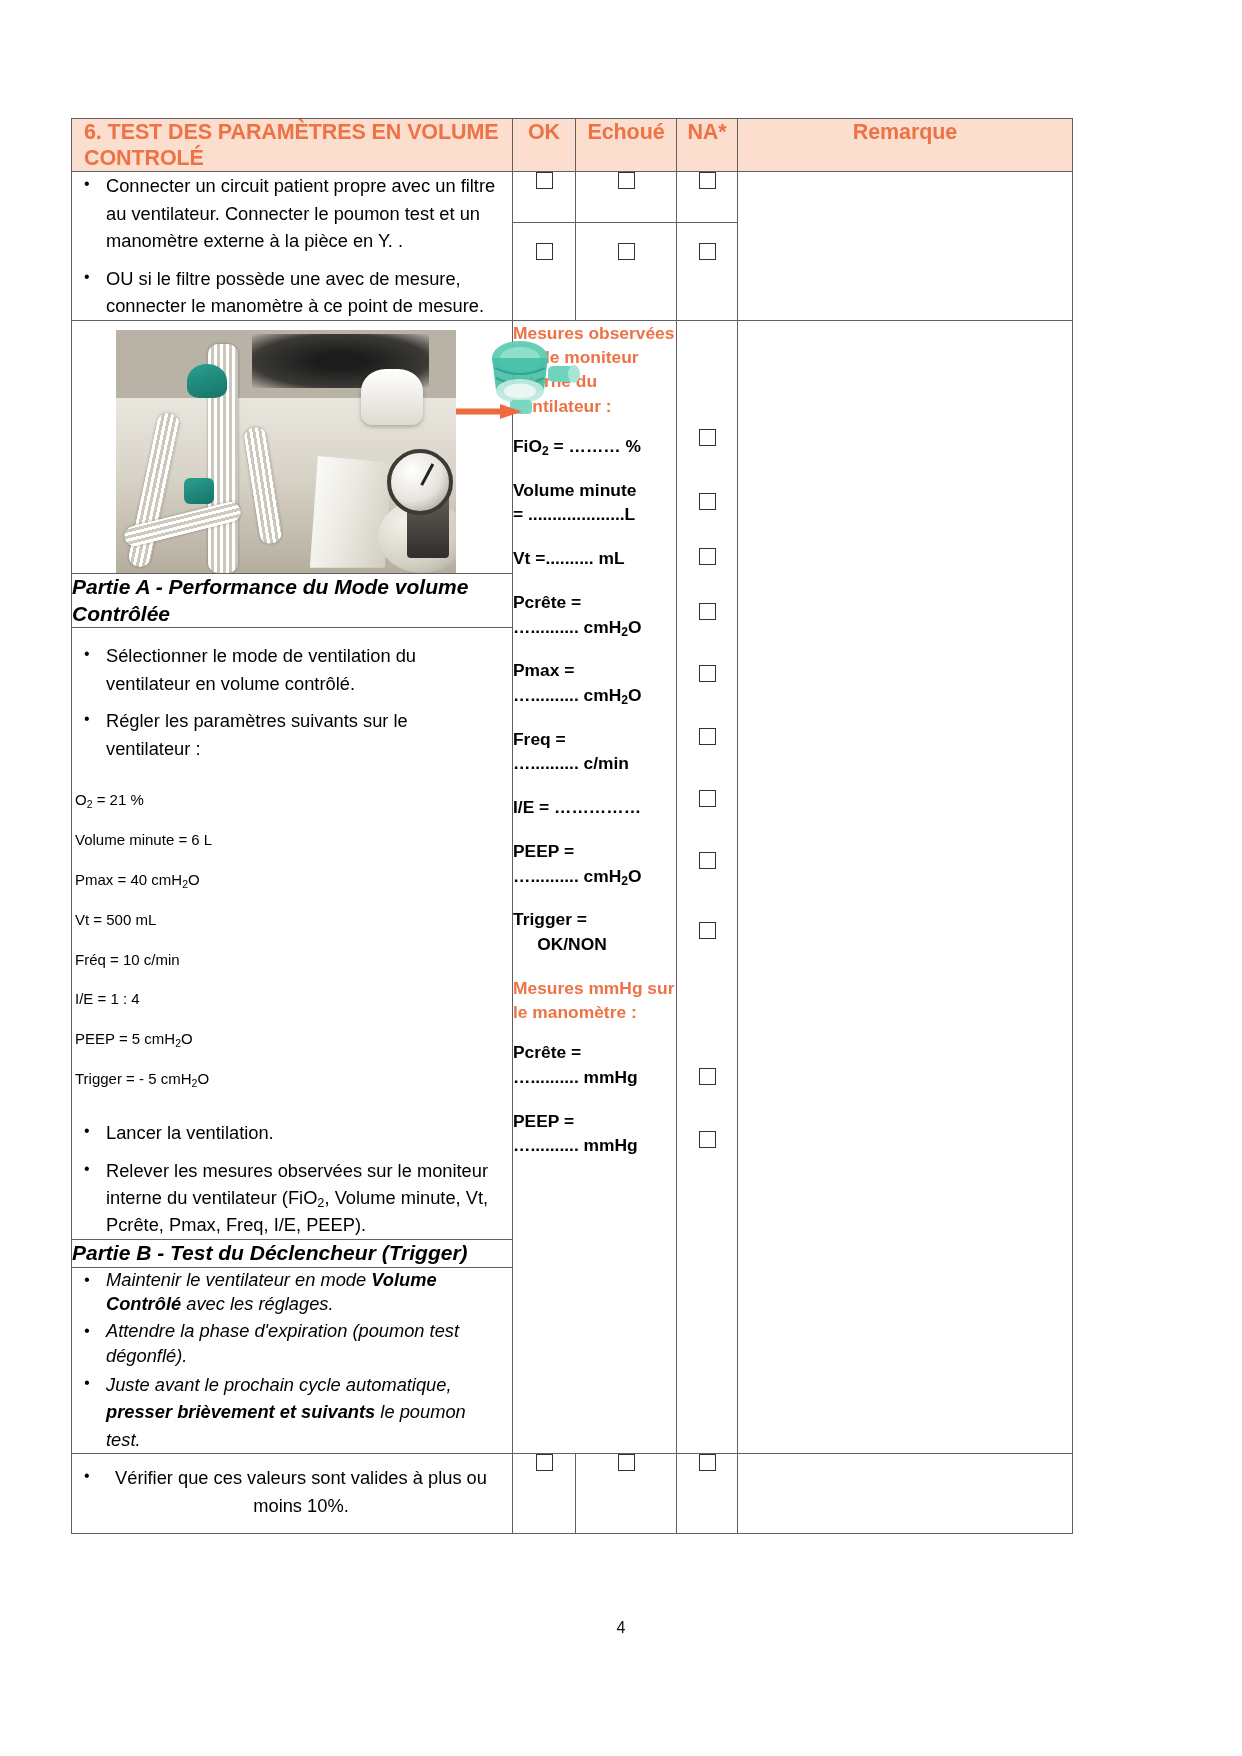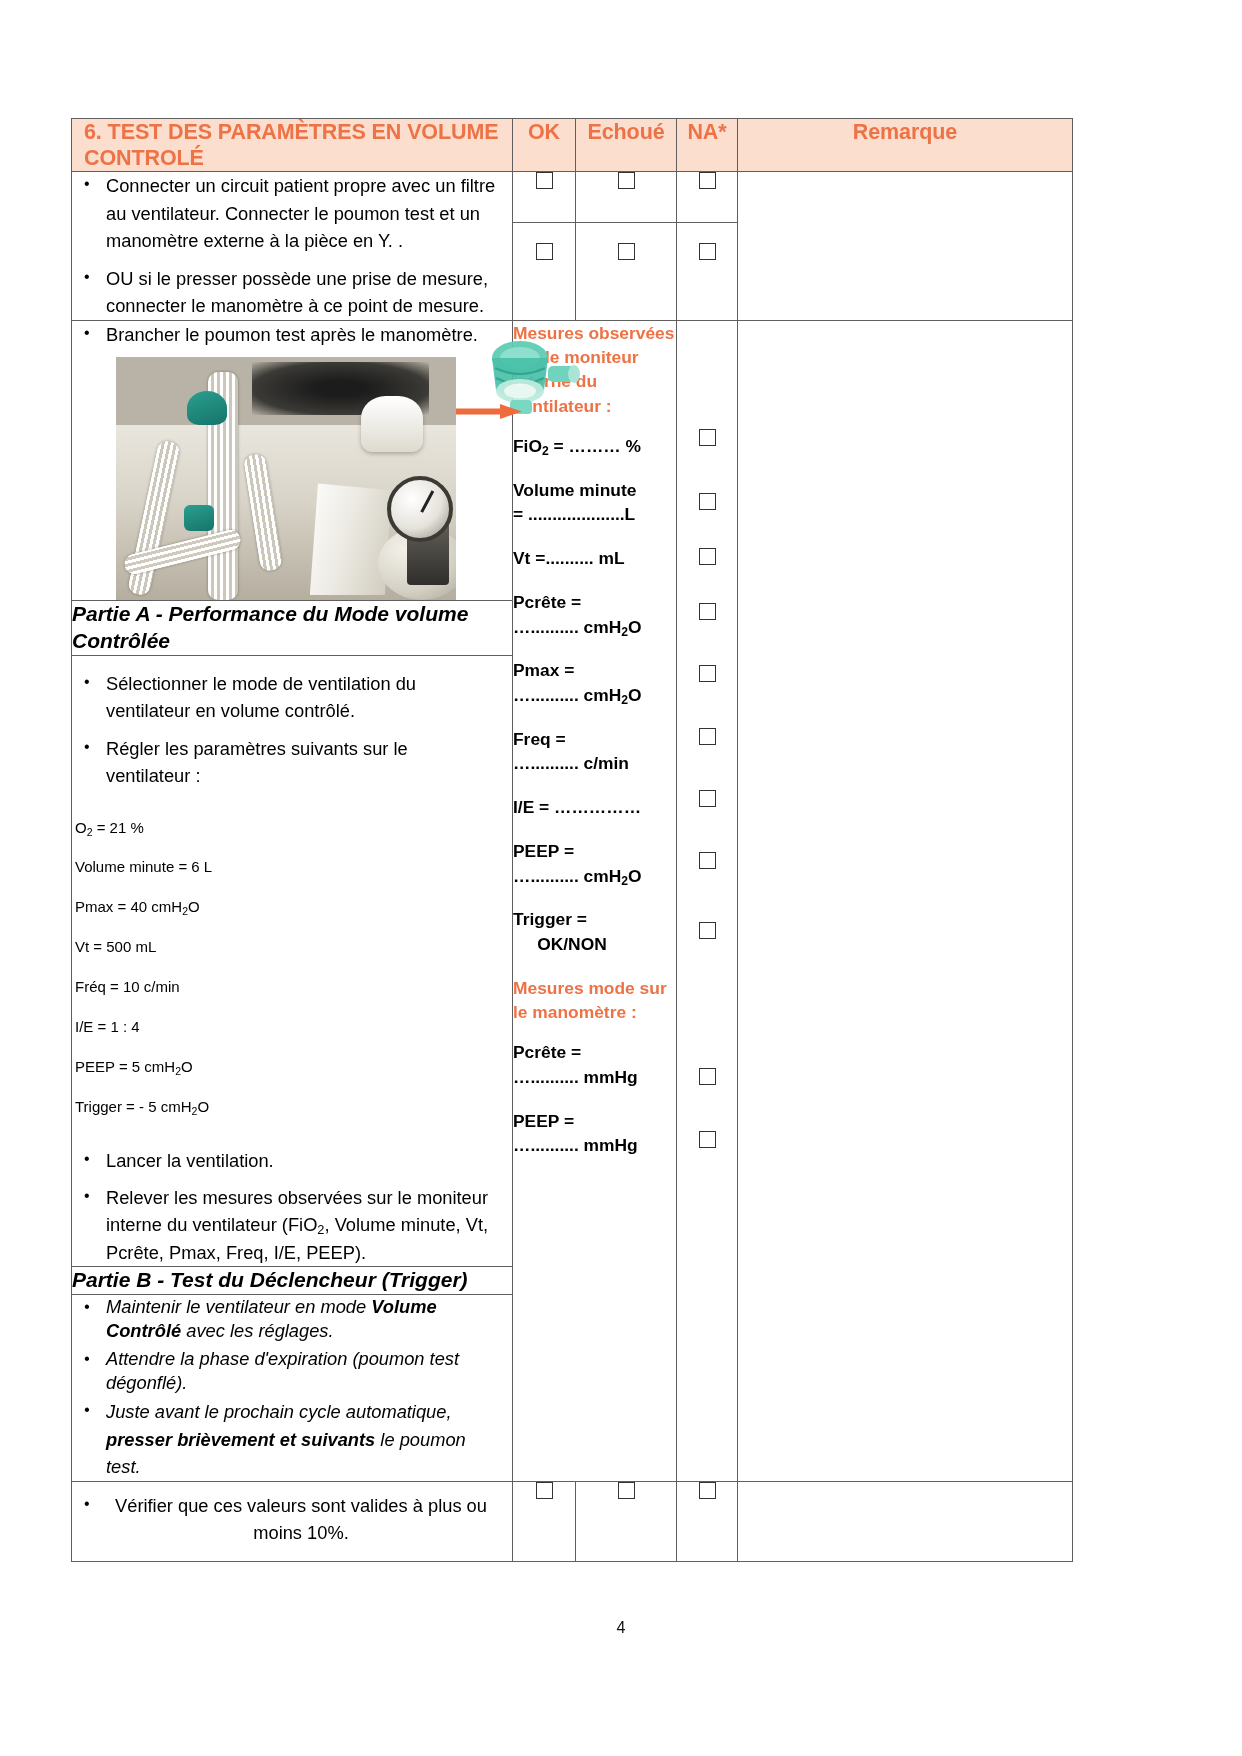--- a/index.html
+++ b/index.html
@@ -243,7 +243,7 @@
       <td class="cellpad" rowspan="2" style="position:relative;">
         <ul class="b">
           <li>Connecter un circuit patient propre avec un filtre au ventilateur. Connecter le poumon test et un manomètre externe à la pièce en Y.  .</li>
-          <li>OU si le presser possède une prise de mesure, connecter le manomètre à ce point de mesure.</li>
+          <li>OU si le filtre possède une avec de mesure, connecter le manomètre à ce point de mesure.</li>
         </ul>
 
         <svg class="filter-ill" viewBox="0 0 118 82">

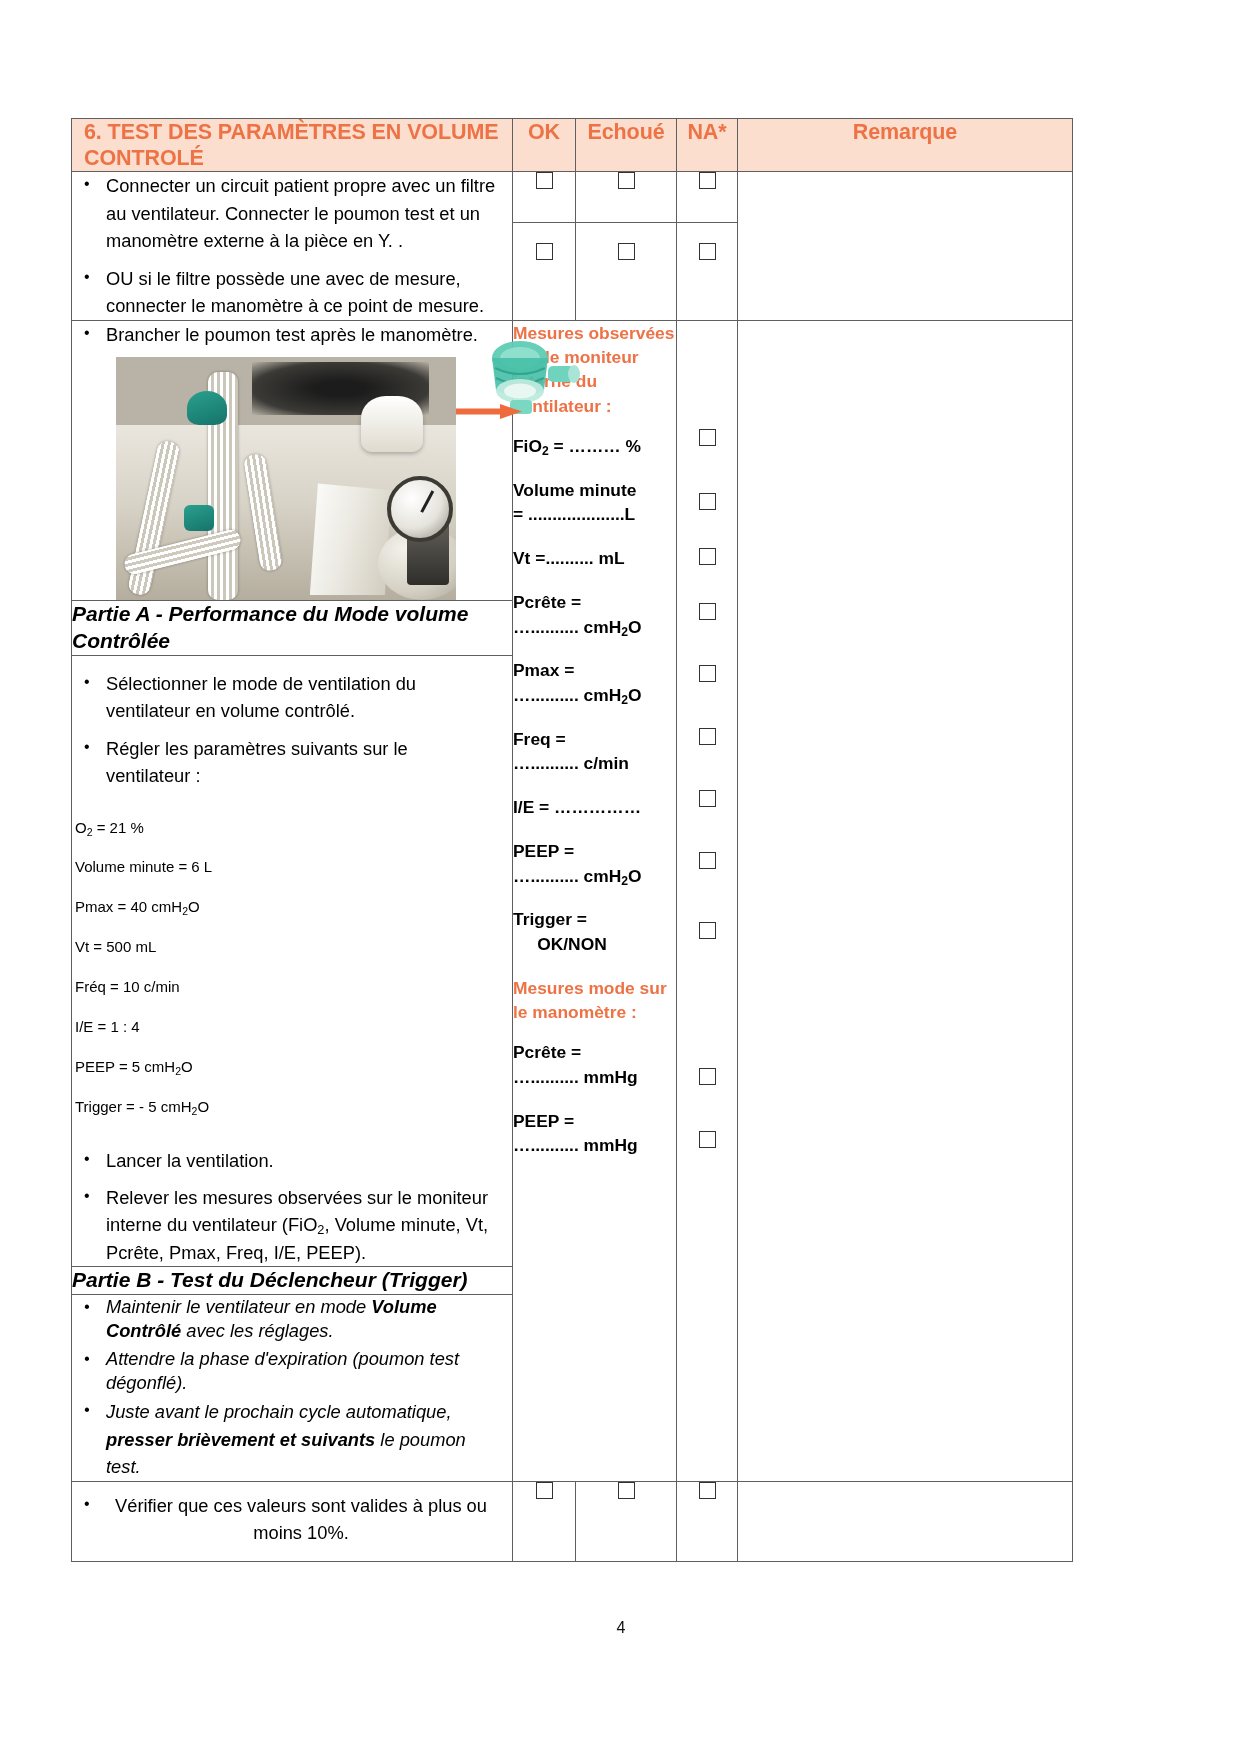--- a/index.html
+++ b/index.html
@@ -284,9 +284,6 @@
           <tbody>
                 <tr>
             <td style="border:none;" class="cellpad">
-              <ul class="b">
-                <li>Brancher le poumon test après le manomètre.</li>
-              </ul>
               <div class="photo">
                 <div class="ph-sky"></div>
                 <div class="ph-body"></div>

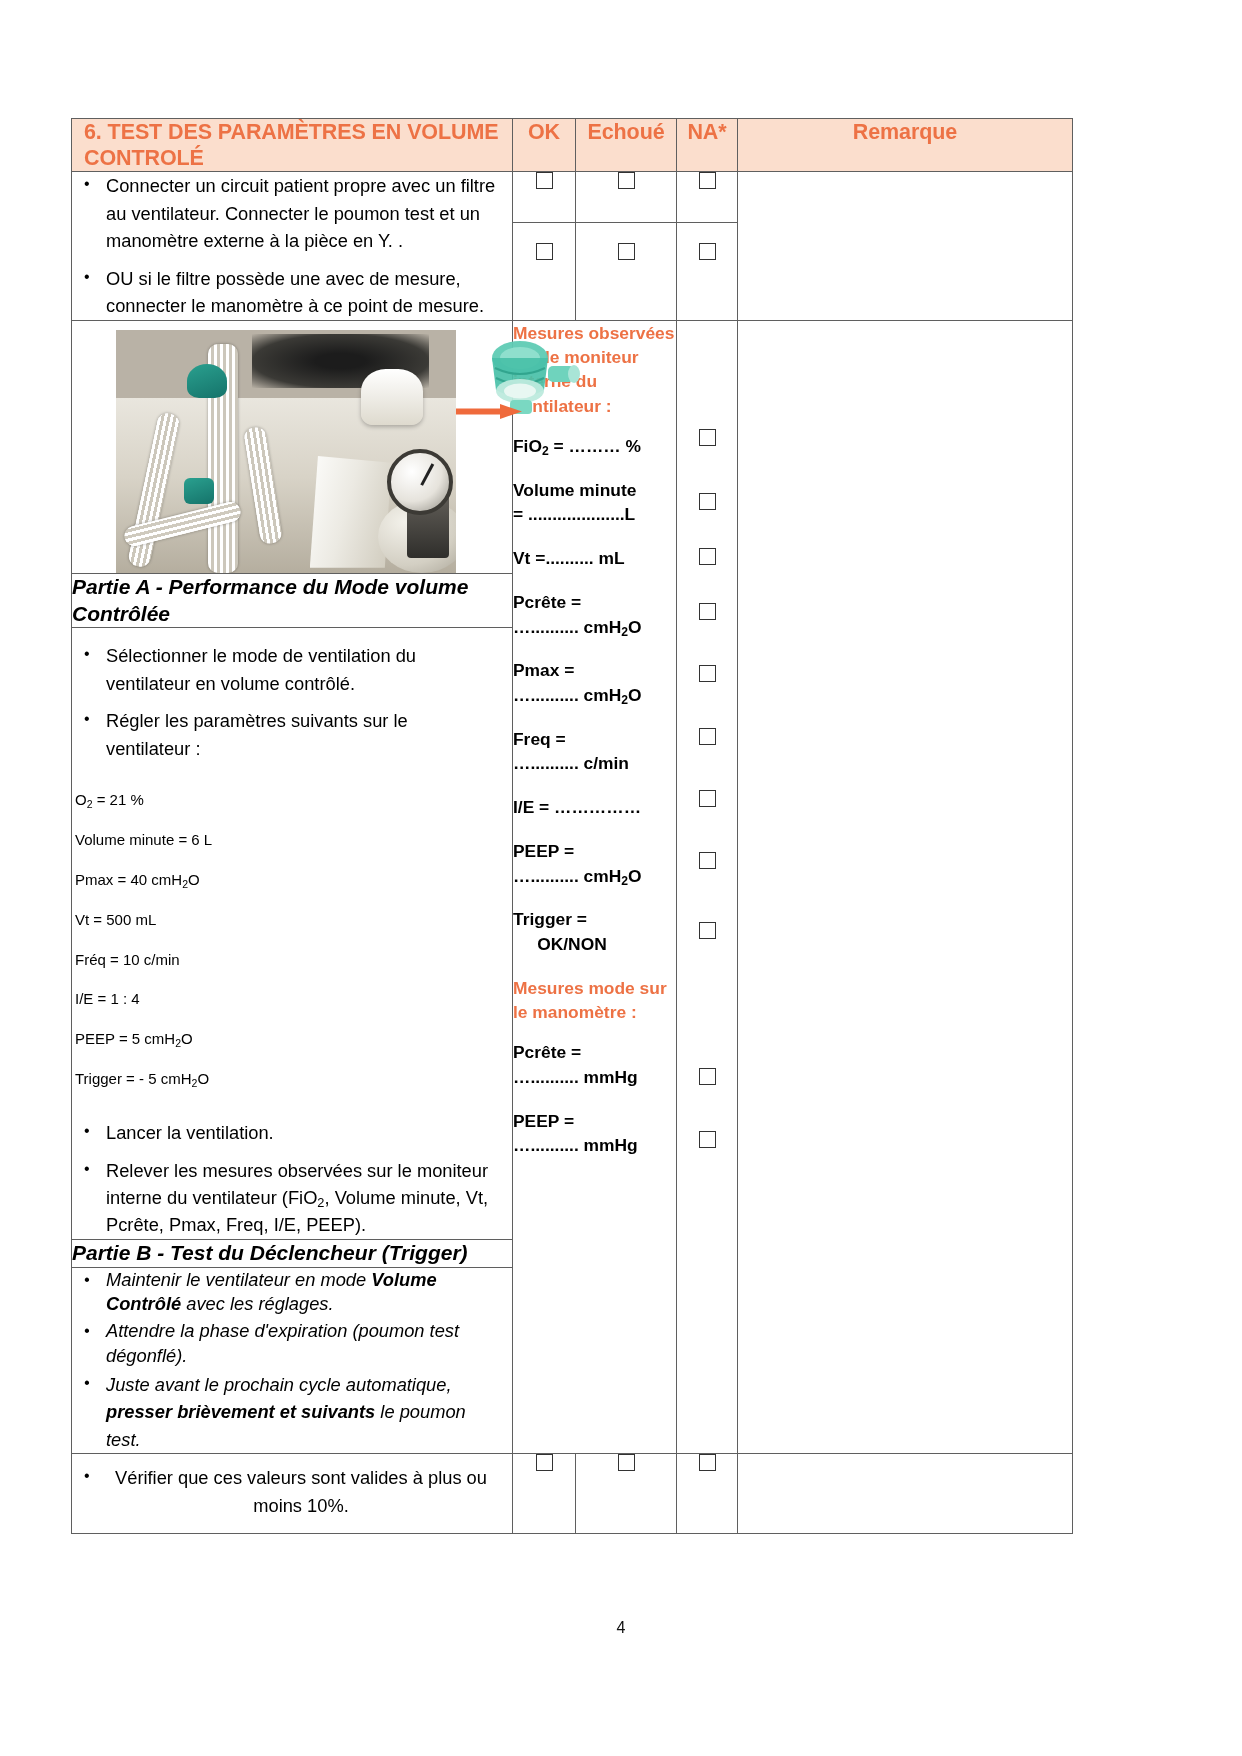--- a/index.html
+++ b/index.html
@@ -355,7 +355,7 @@
         <span class="m">I/E = ……………</span>
         <span class="m">PEEP =<br>….......... cmH<sub>2</sub>O</span>
         <span class="m">Trigger =<br>&nbsp;&nbsp;&nbsp;&nbsp;&nbsp;OK/NON</span>
-        <span class="lbl-orange" style="margin-top:4px;">Mesures mode sur le manomètre :</span>
+        <span class="lbl-orange" style="margin-top:4px;">Mesures mmHg sur le manomètre :</span>
         <span class="m">Pcrête =<br>….......... mmHg</span>
         <span class="m">PEEP =<br>….......... mmHg</span>
       </td>

